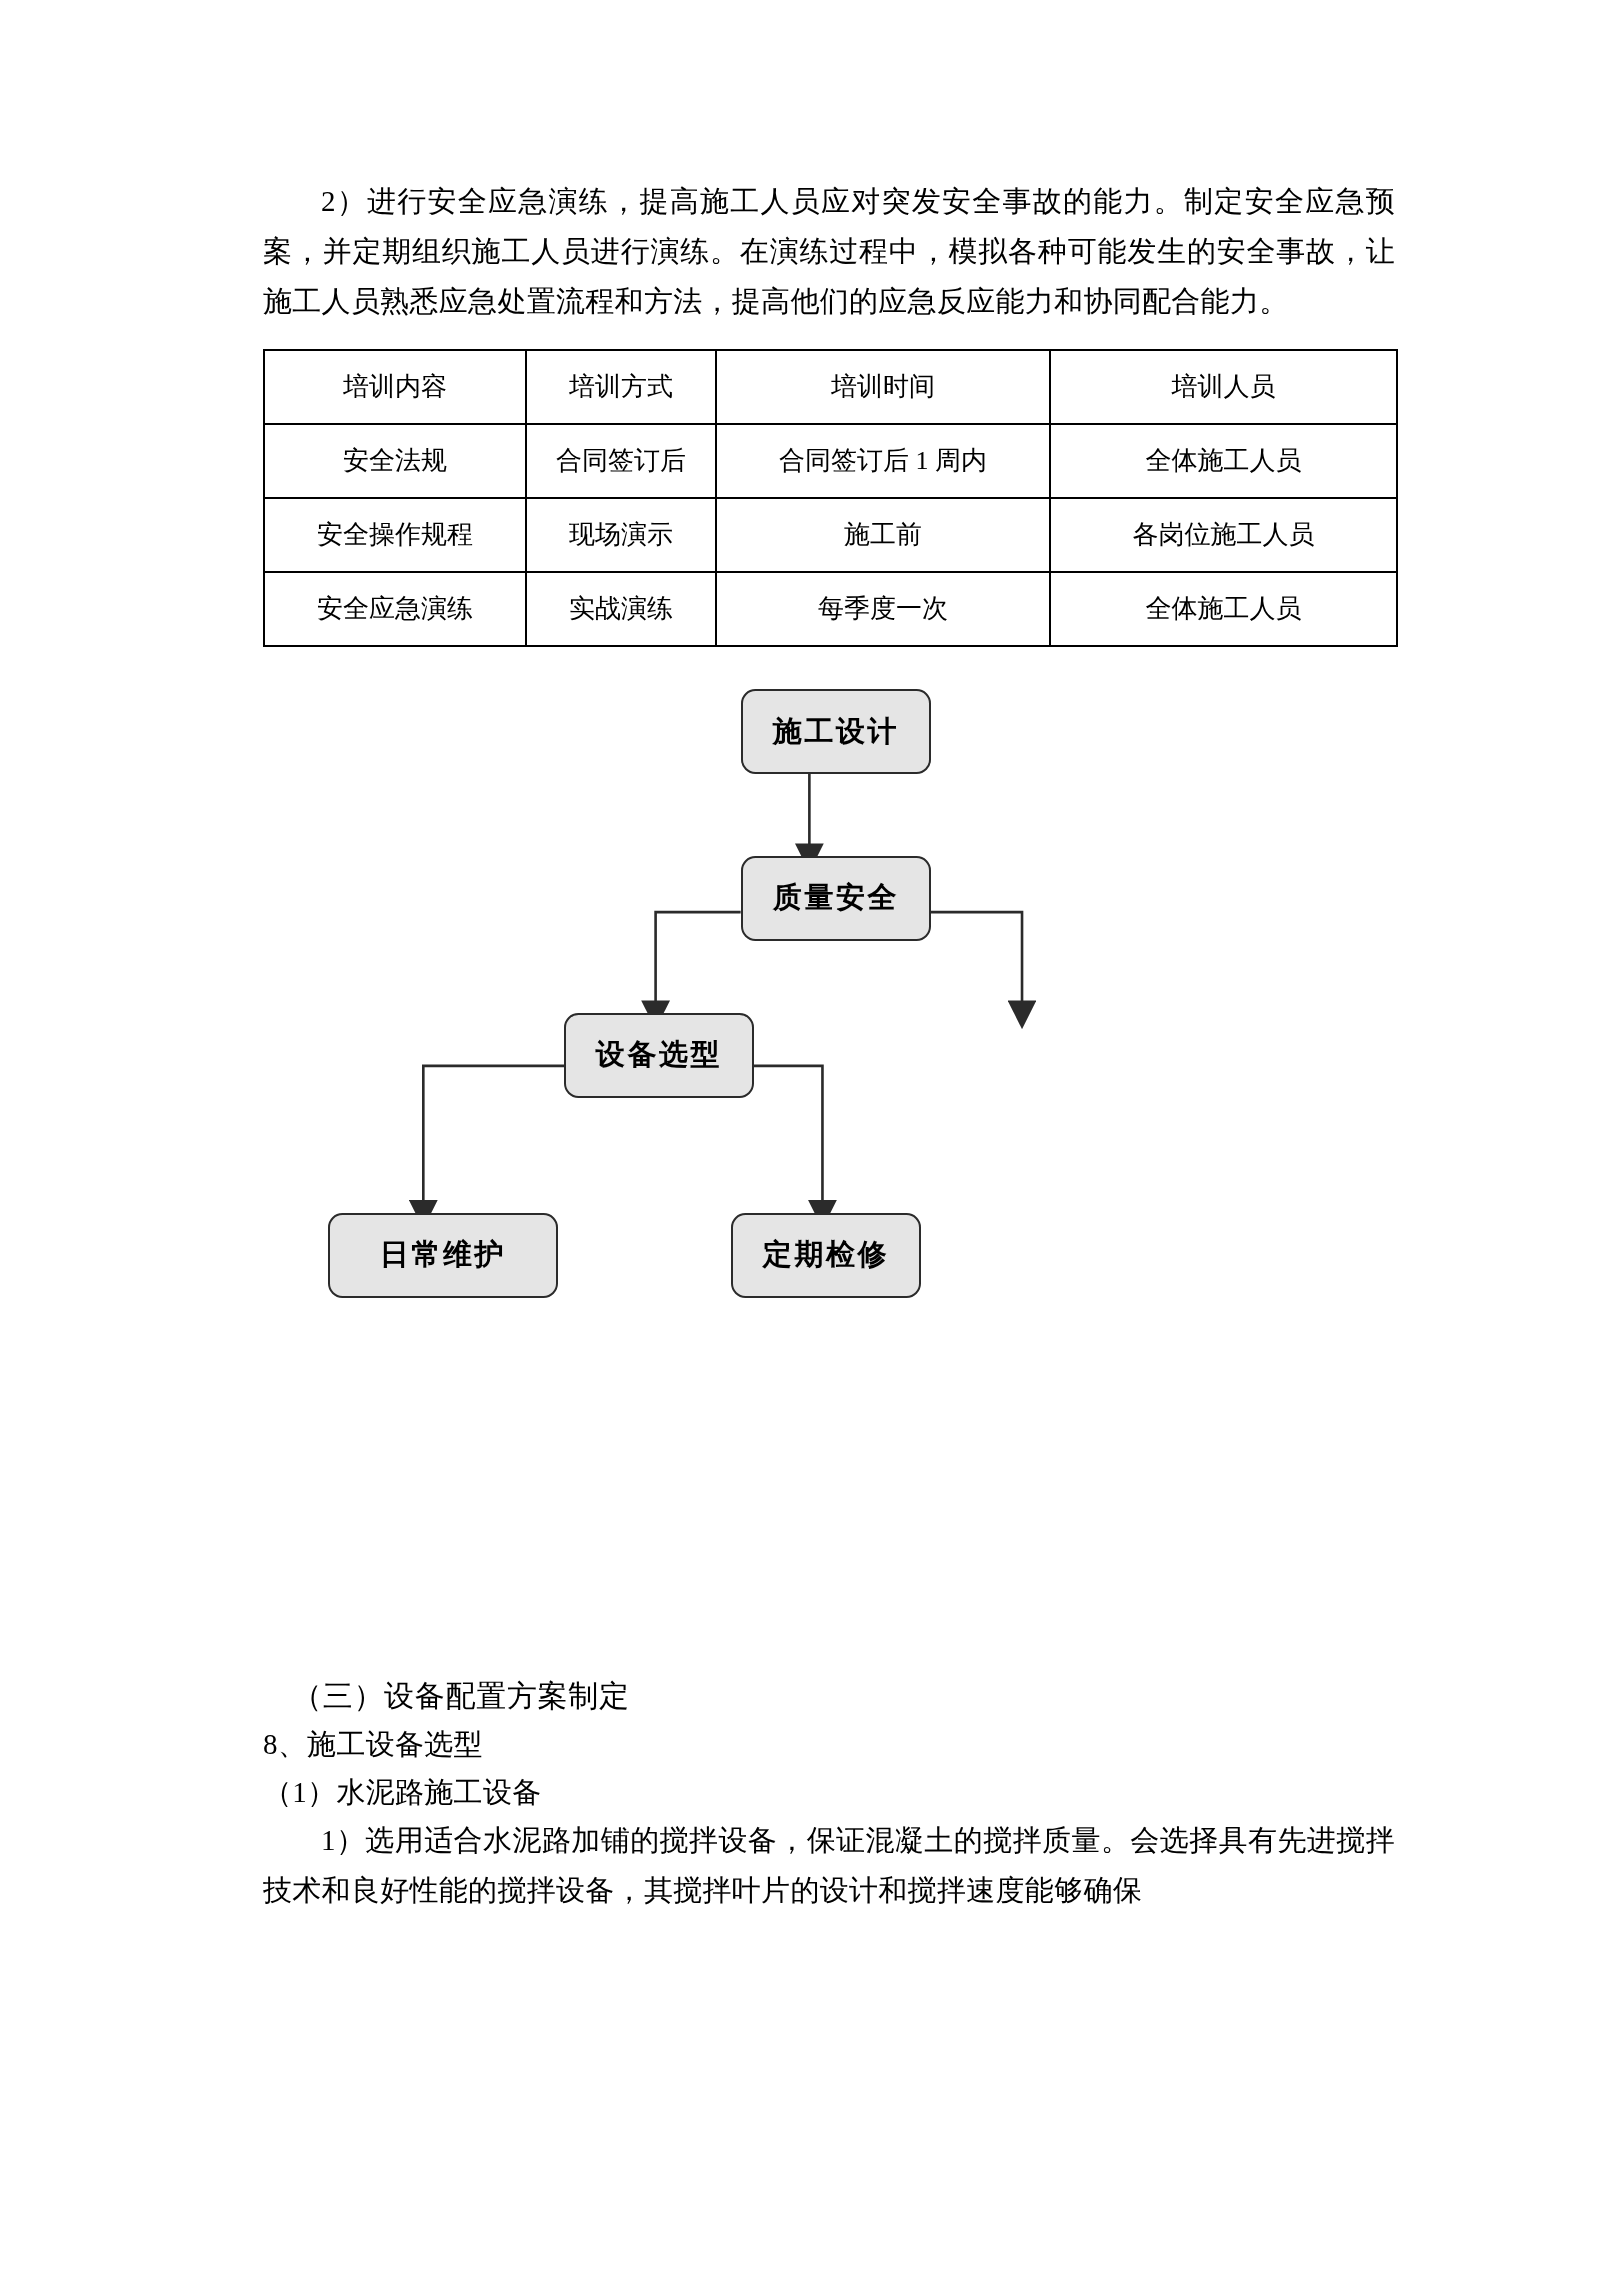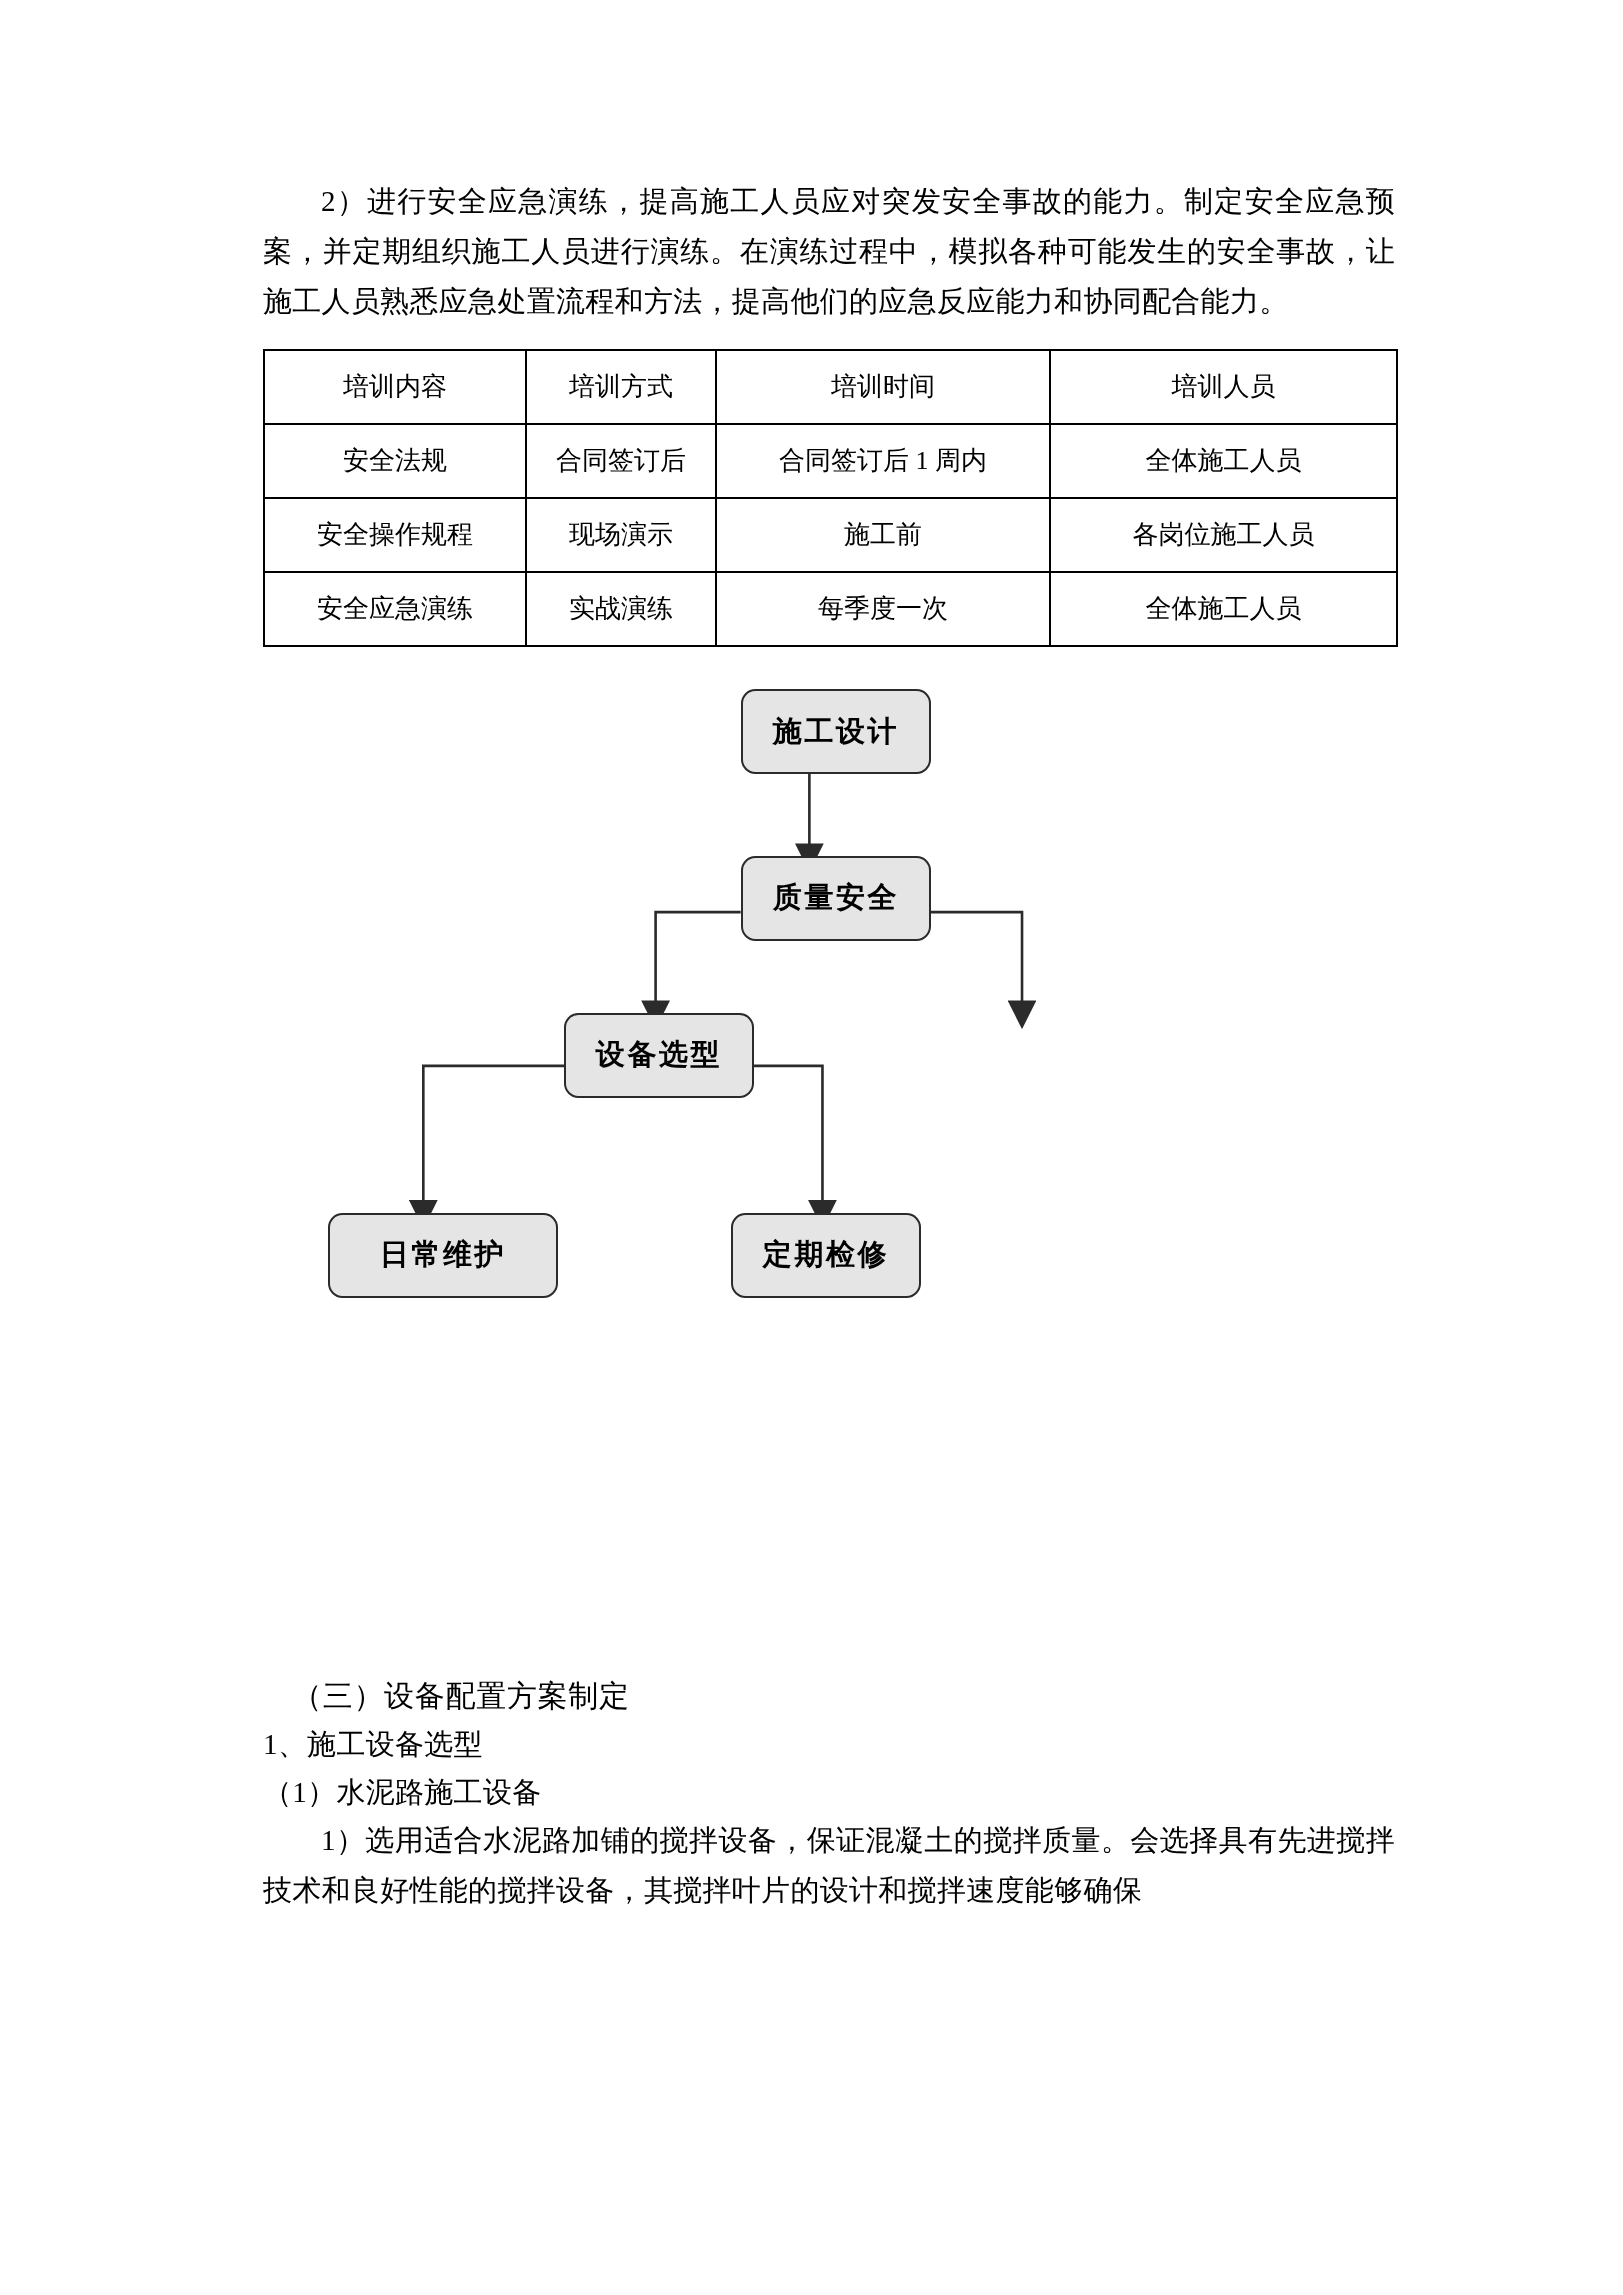--- a/index.html
+++ b/index.html
@@ -187,7 +187,7 @@
 
     <div class="lower">
       <p class="heading" style="text-indent:29px;">（三）设备配置方案制定</p>
-      <p class="sub">1、施工设备选型</p>
+      <p class="sub">8、施工设备选型</p>
       <p class="sub">（1）水泥路施工设备</p>
       <p class="para indent">1）选用适合水泥路加铺的搅拌设备，保证混凝土的搅拌质量。会选择具有先进搅拌技术和良好性能的搅拌设备，其搅拌叶片的设计和搅拌速度能够确保</p>
     </div>

